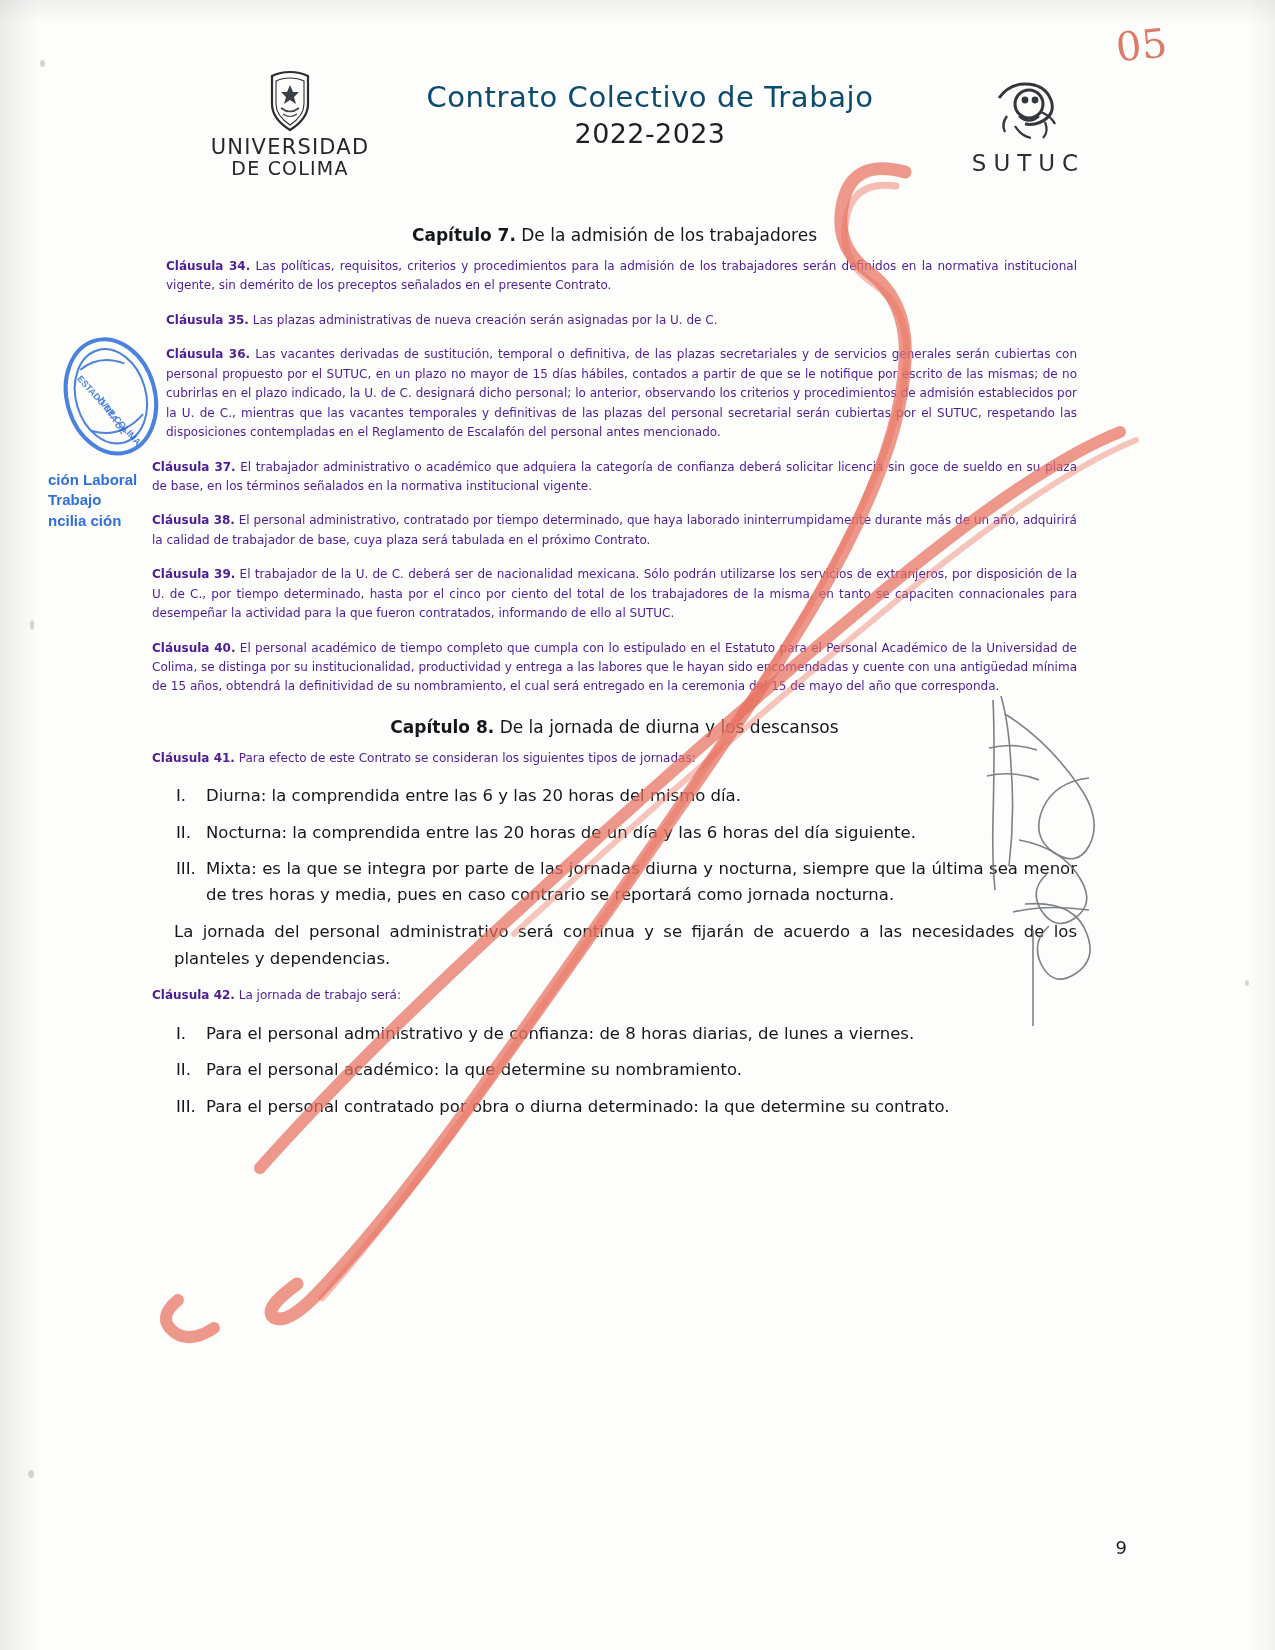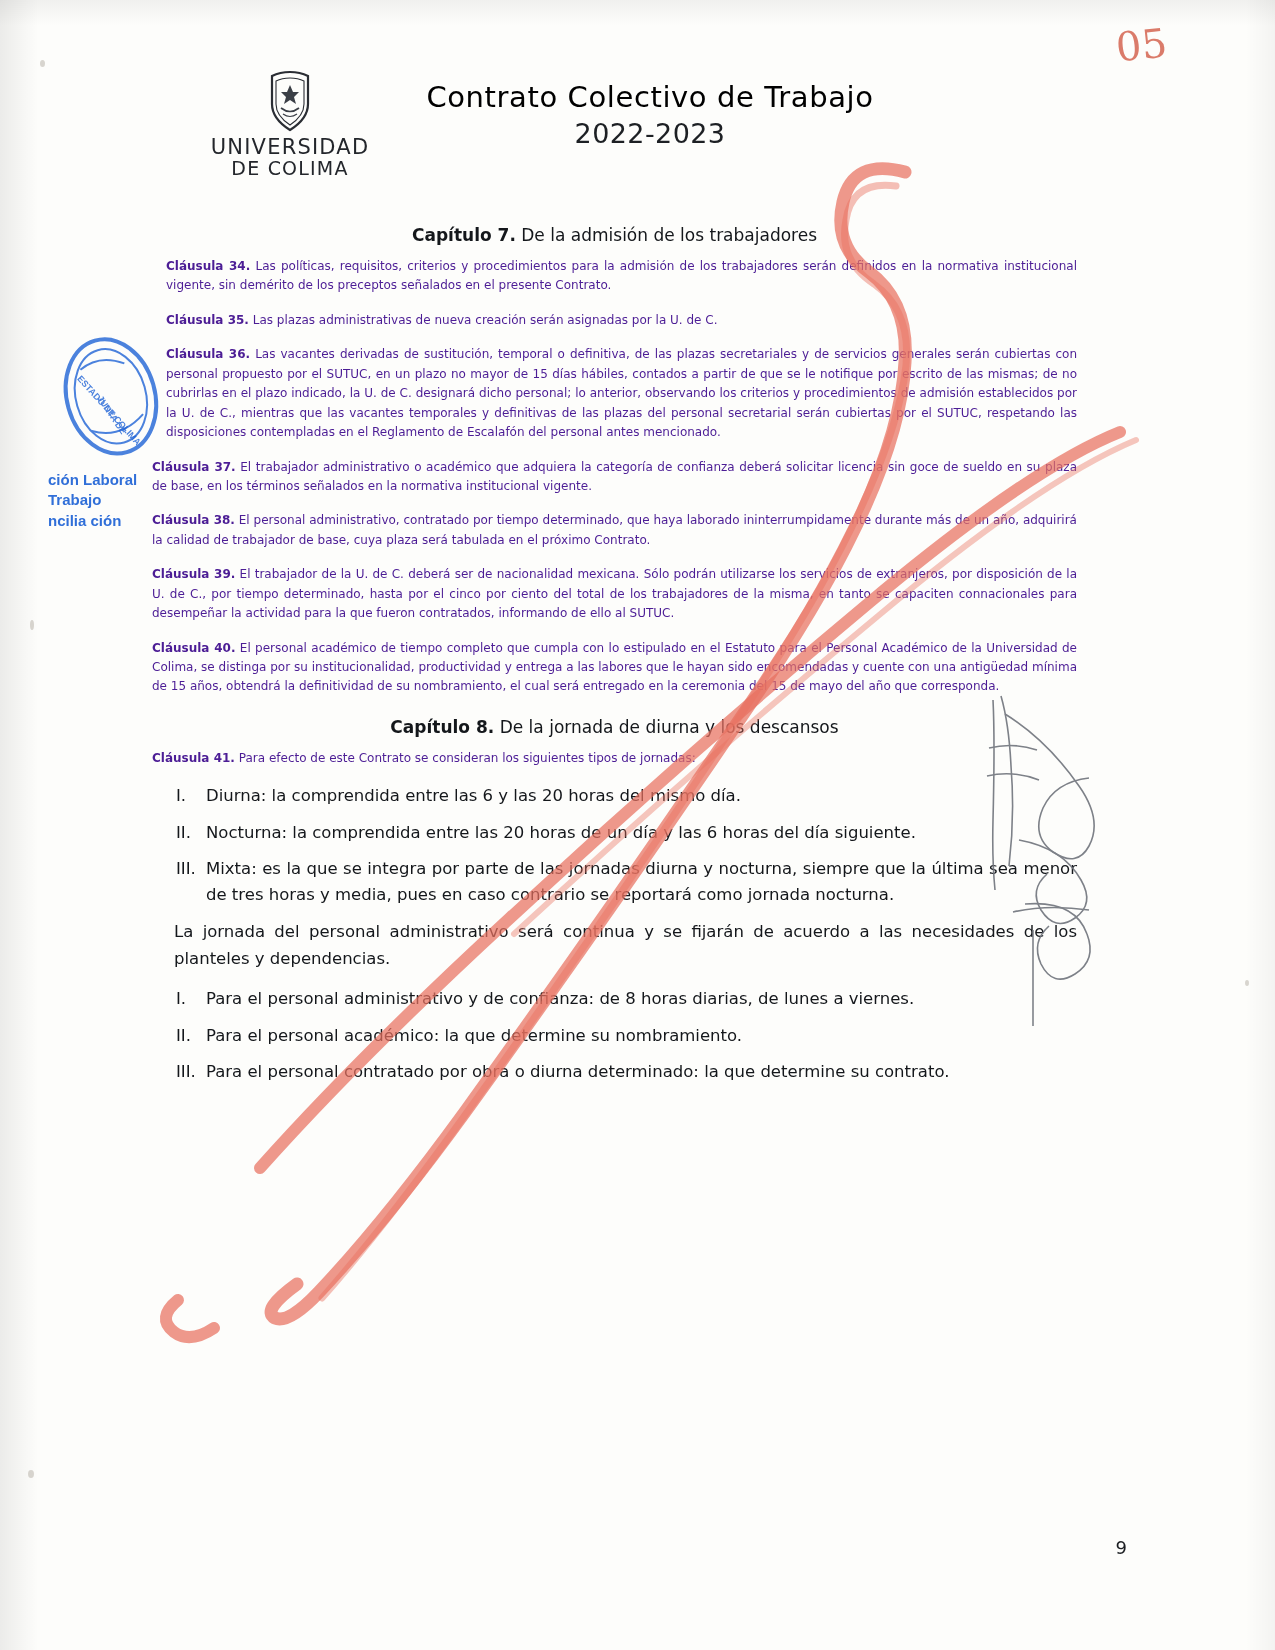--- a/index.html
+++ b/index.html
@@ -97,7 +97,7 @@
   .doc-title .t1 {
     font-size: 29px;
     letter-spacing: .6px;
-    color: #000000;
+    color: #0c4a6e;
   }
   .doc-title .t2 {
     font-size: 27px;

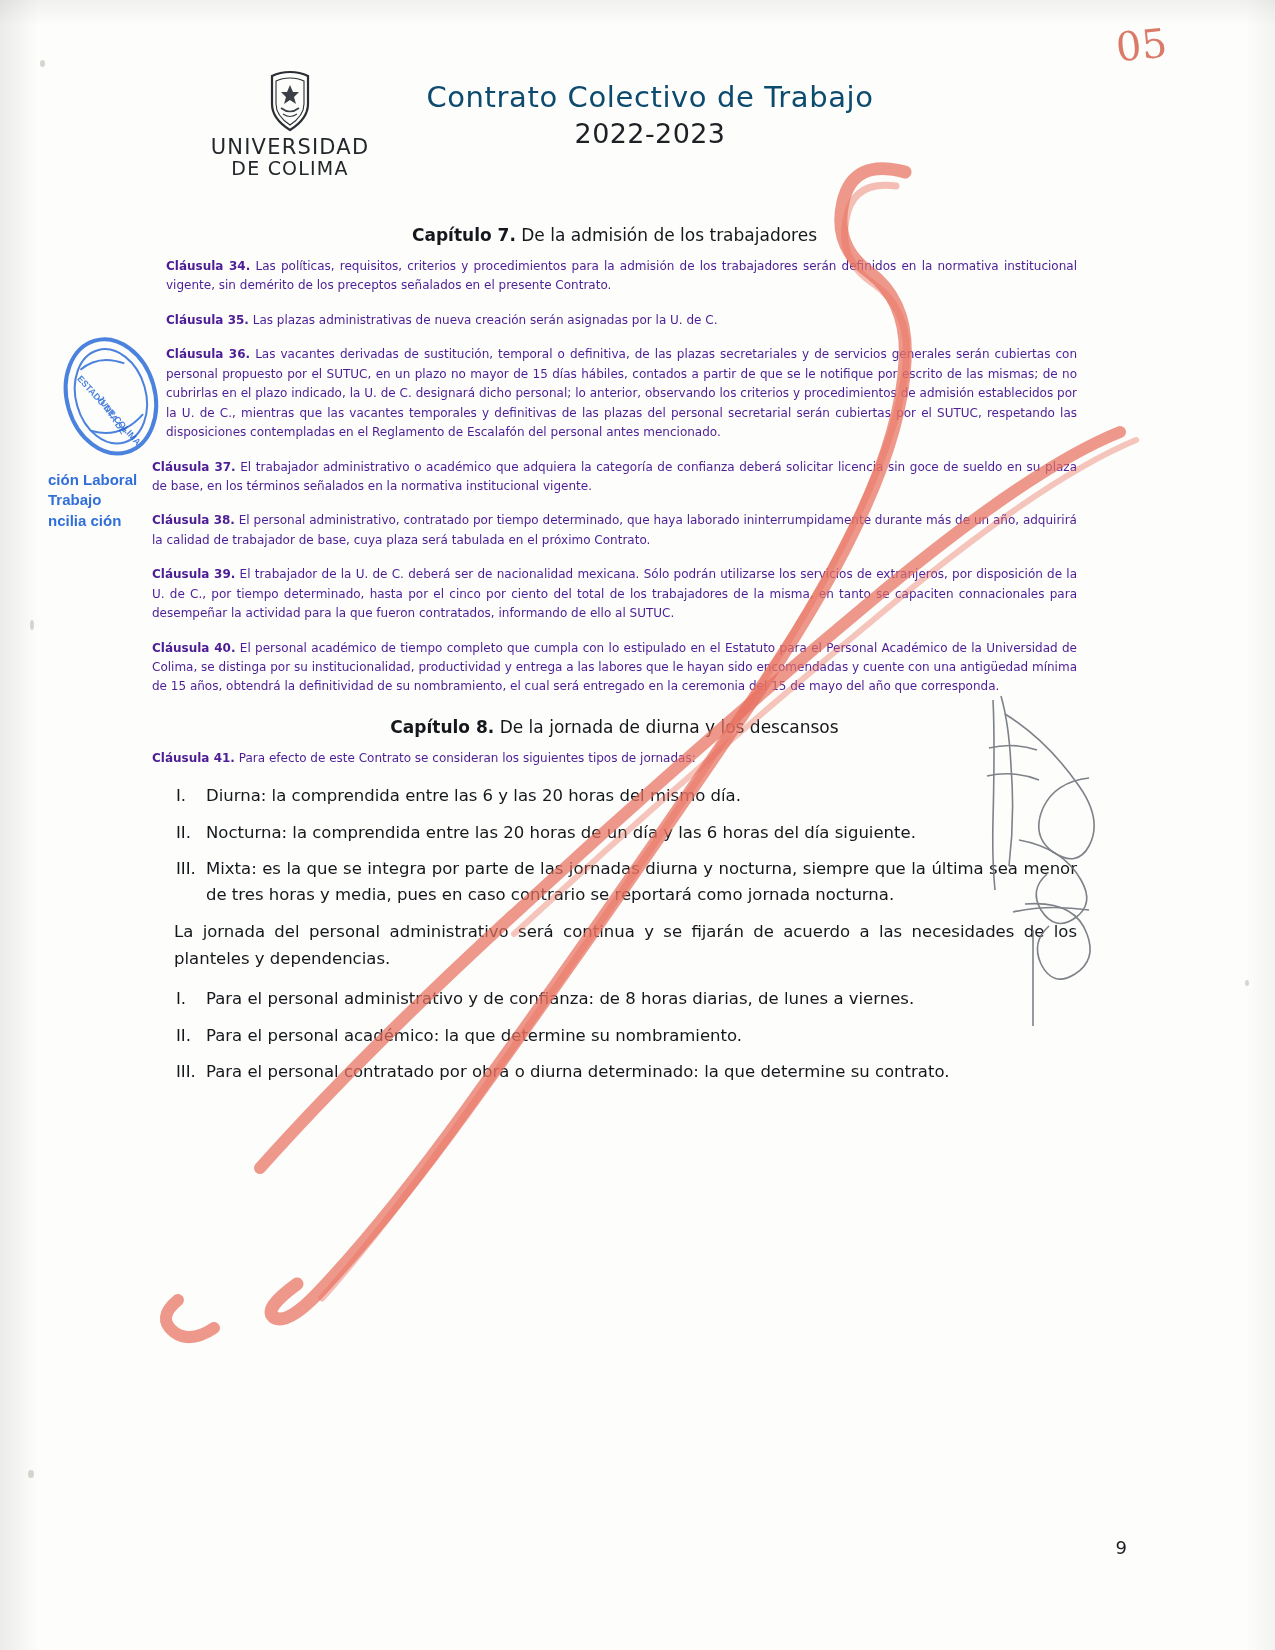--- a/index.html
+++ b/index.html
@@ -276,6 +276,22 @@
         <div class="t2">2022-2023</div>
       </div>
 
+      <div class="logo-sutuc">
+        <div class="mark">
+          <svg viewBox="0 0 80 66" width="80" height="66" aria-hidden="true">
+            <path d="M14 20 q10 -14 26 -14 q20 0 26 16 q4 11 -4 18 q-9 8 -22 6" fill="none" stroke="#33363c" stroke-width="3"></path>
+            <circle cx="44" cy="26" r="14" fill="none" stroke="#33363c" stroke-width="3"></circle>
+            <circle cx="40" cy="22" r="3.4" fill="#33363c"></circle>
+            <circle cx="50" cy="22" r="3.4" fill="#33363c"></circle>
+            <path d="M34 38 q10 9 20 0" fill="none" stroke="#33363c" stroke-width="2.4"></path>
+            <path d="M56 34 q10 4 14 12" fill="none" stroke="#33363c" stroke-width="2.4"></path>
+            <path d="M22 38 q-6 8 -2 16" fill="none" stroke="#33363c" stroke-width="2.4"></path>
+            <path d="M30 48 q6 10 16 12" fill="none" stroke="#33363c" stroke-width="2.2"></path>
+            <path d="M60 44 q4 10 -2 16" fill="none" stroke="#33363c" stroke-width="2.2"></path>
+          </svg>
+        </div>
+        <div class="name">SUTUC</div>
+      </div>
 
     </div>
 

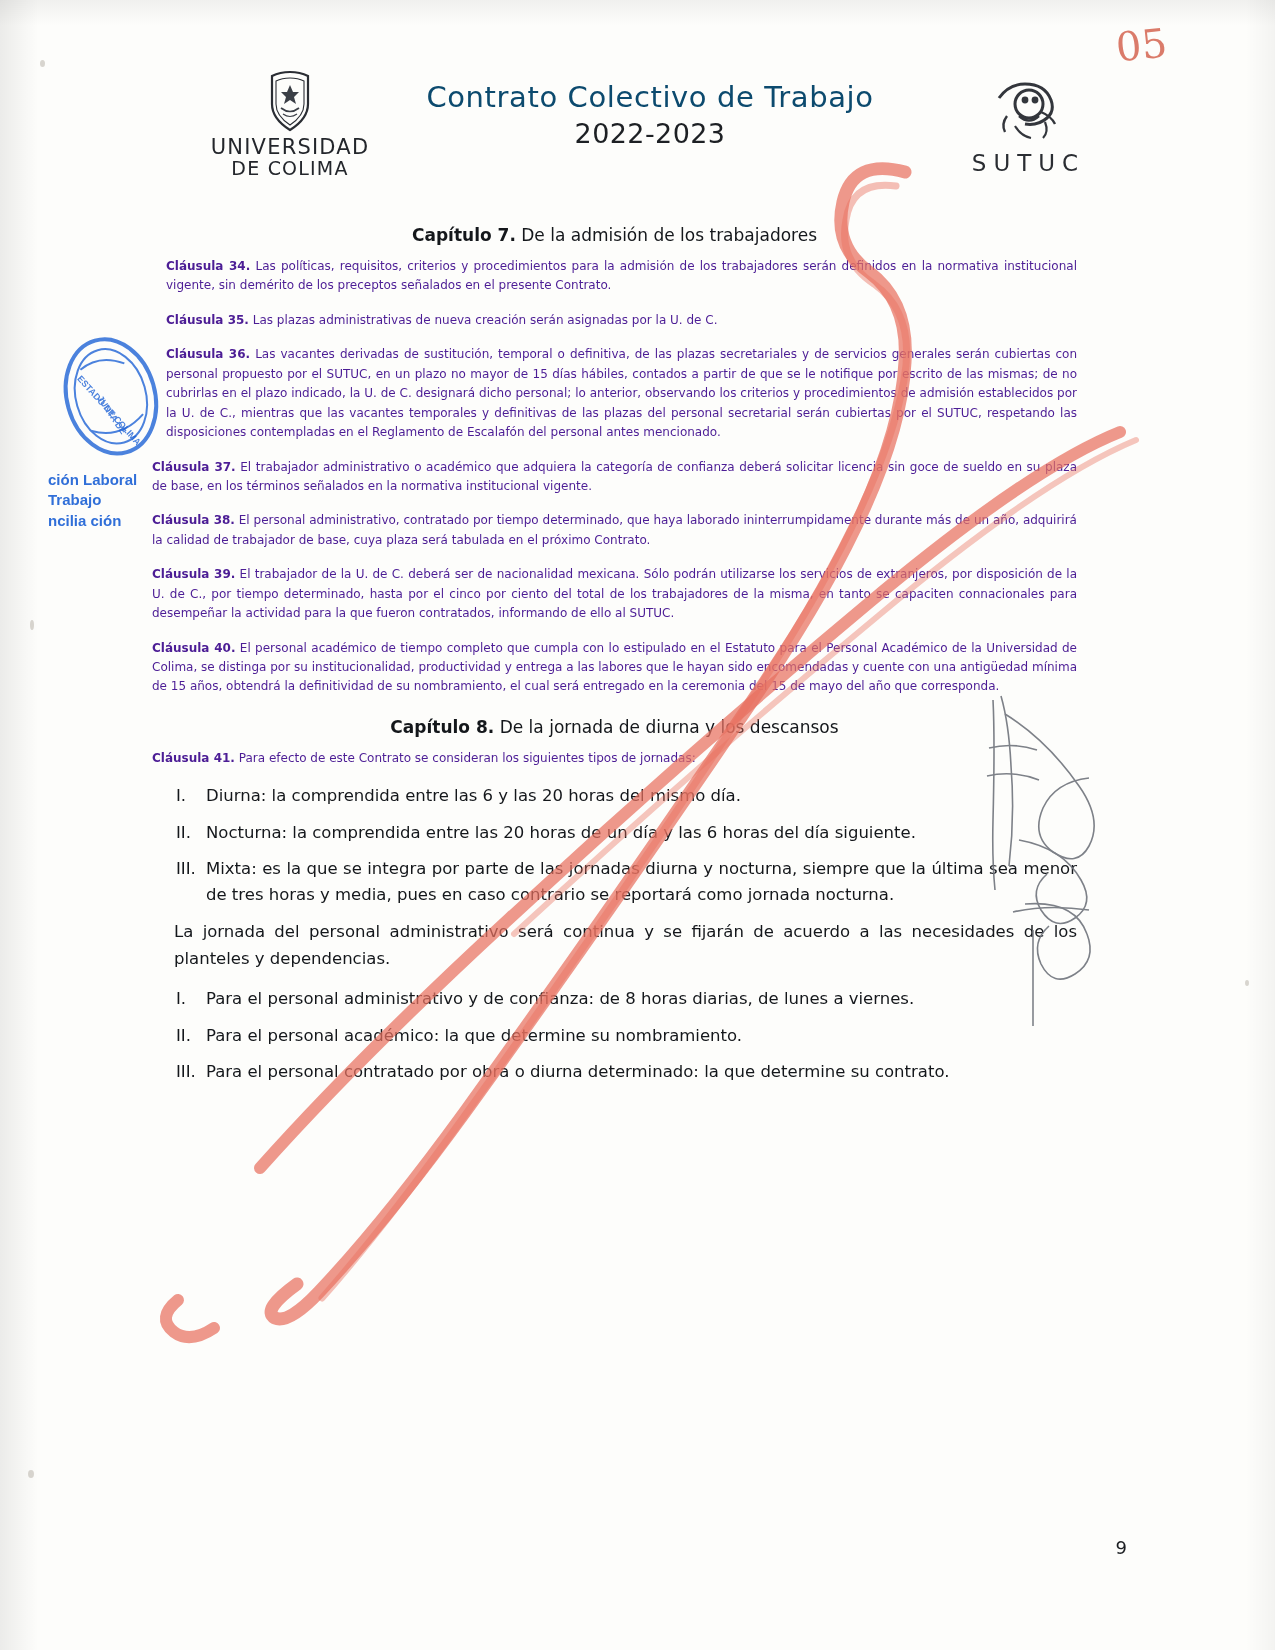--- a/index.html
+++ b/index.html
@@ -364,6 +364,10 @@
 
       <p class="para">La jornada del personal administrativo será continua y se fijarán de acuerdo a las necesidades de los planteles y dependencias.</p>
 
+      <p class="clause">
+        <span class="lbl">Cláusula 42.</span>
+        <span>La jornada de trabajo será:</span>
+      </p>
 
       <div class="list">
         <div class="list-item">

